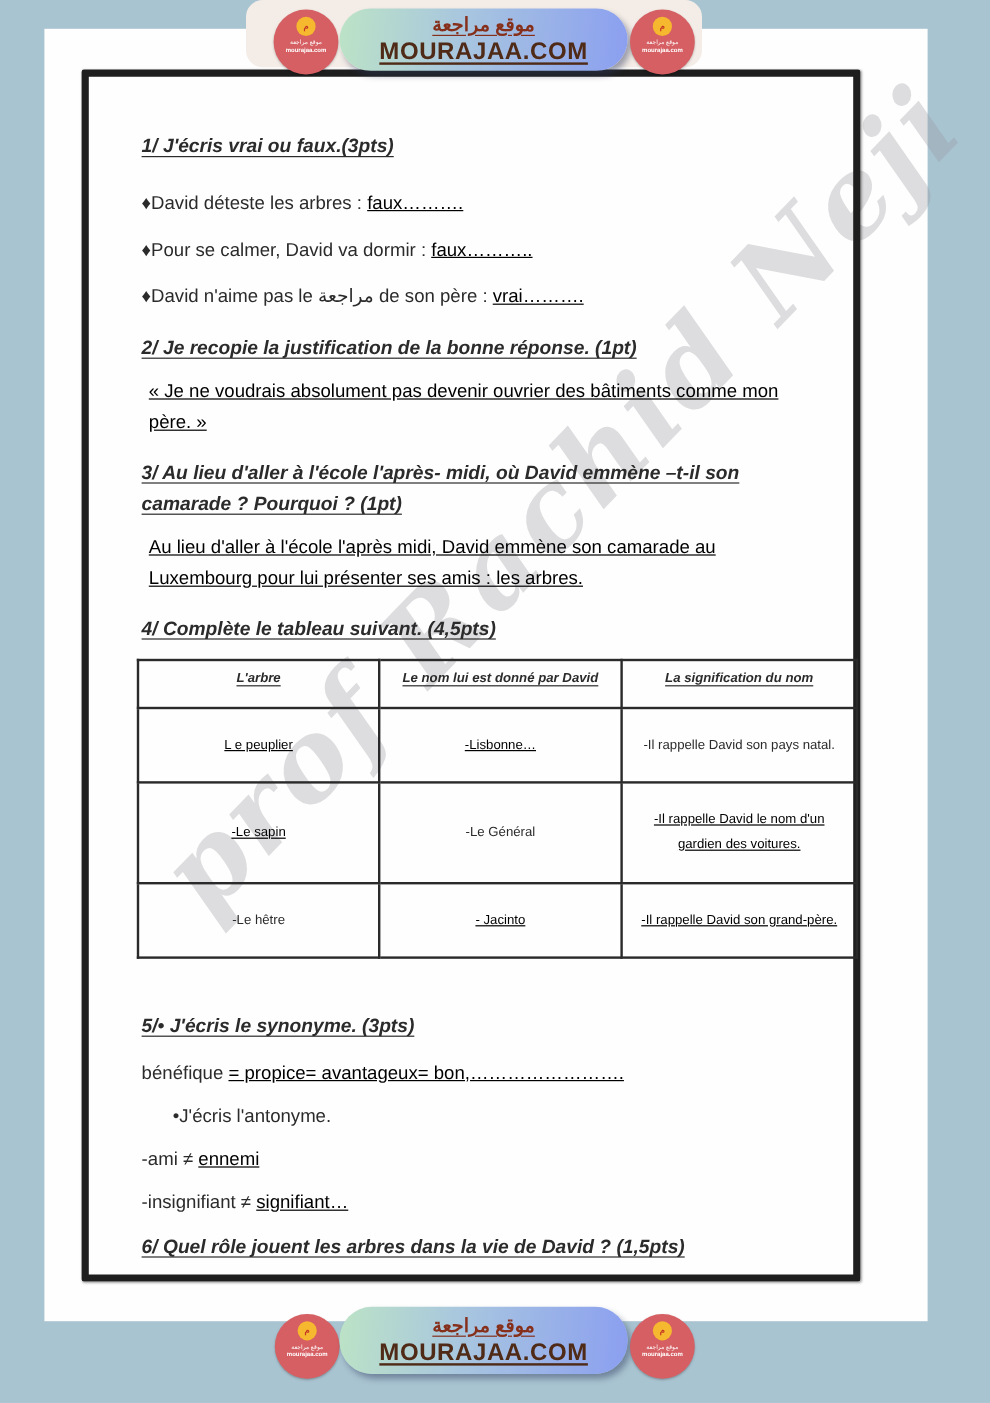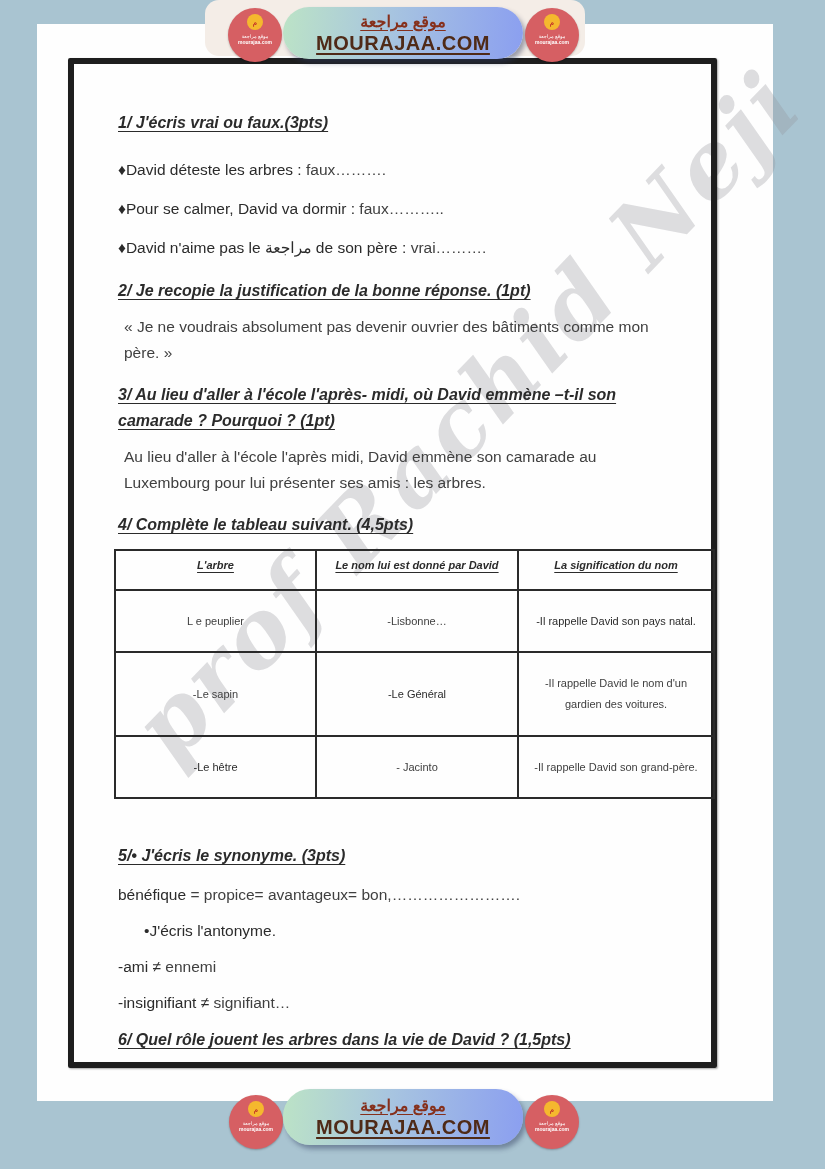--- a/index.html
+++ b/index.html
@@ -37,7 +37,7 @@
     font-size:16px;line-height:26px;margin:0;}
   .line{line-height:24px;margin:0;}
   .ans-block{line-height:26px;margin:0;padding-left:6px;}
-  .red{color:#404040;}
+  .red{color:#000000;text-decoration:underline;}
   .mb22{margin-bottom:22px;} .mb15{margin-bottom:15px;} .mb18{margin-bottom:18px;}
   .mb10{margin-bottom:10px;} .mb8{margin-bottom:16px;}
   .mb16{margin-bottom:16px;} .mb11{margin-bottom:11px;} .mb44{margin-bottom:44px;}

